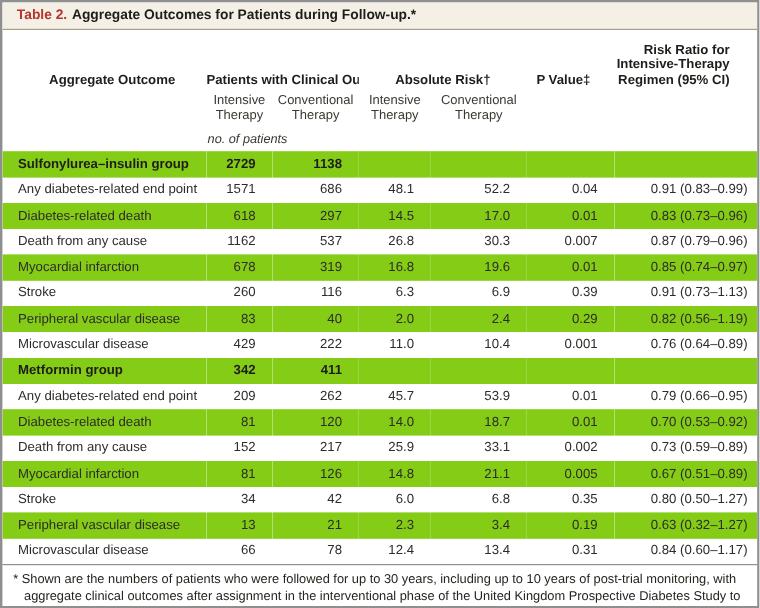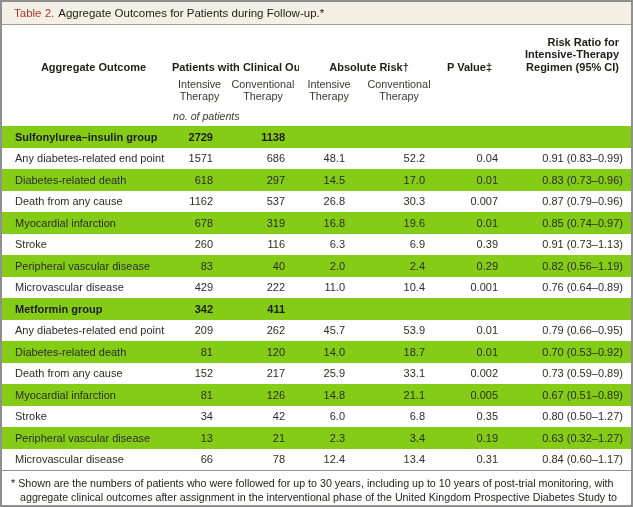--- a/index.html
+++ b/index.html
@@ -11,7 +11,7 @@
   }
   .title-bar {
     flex:0 0 auto; background:#f4f0e6; border-bottom:1px solid #a89d8b;
-    padding:5px 10px 5px 12px; font-size:11.5px; font-weight:normal; color:#1f1d1a;
+    padding:5px 10px 5px 12px; font-size:11.5px; font-weight:bold; color:#1f1d1a;
   }
   .title-label { color:#b5352c; margin-right:4px; }
   table { border-collapse:collapse; table-layout:fixed; width:100%; }

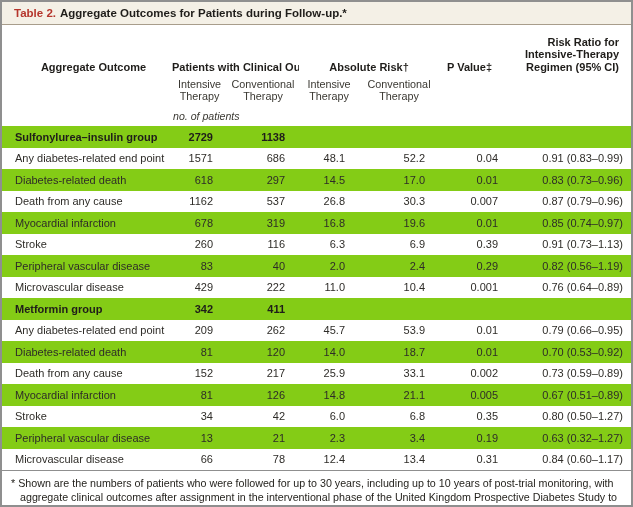--- a/index.html
+++ b/index.html
@@ -20,7 +20,7 @@
   th.outcome-h { text-align:center; padding-left:13px; padding-bottom:2px; }
   th.span-h   { text-align:center; padding-bottom:2px; }
   th.pvalue-h { text-align:center; padding-right:12px; padding-bottom:2px; }
-  th.rr-h     { text-align:right; padding-right:12px; padding-bottom:2px; line-height:12.5px; padding-top:4px; white-space:normal; }
+  th.rr-h     { text-align:right; padding-right:23px; padding-bottom:2px; line-height:12.5px; padding-top:4px; white-space:normal; }
   tr.subhead th { font-weight:normal; font-size:10.8px; color:#3a3832; text-align:center;
                   vertical-align:top; padding-top:3px; line-height:12px; white-space:normal; height:28px;margin-top:31px; }
   tr.units td { font-style:italic; font-size:10.6px; color:#3a3832; 

